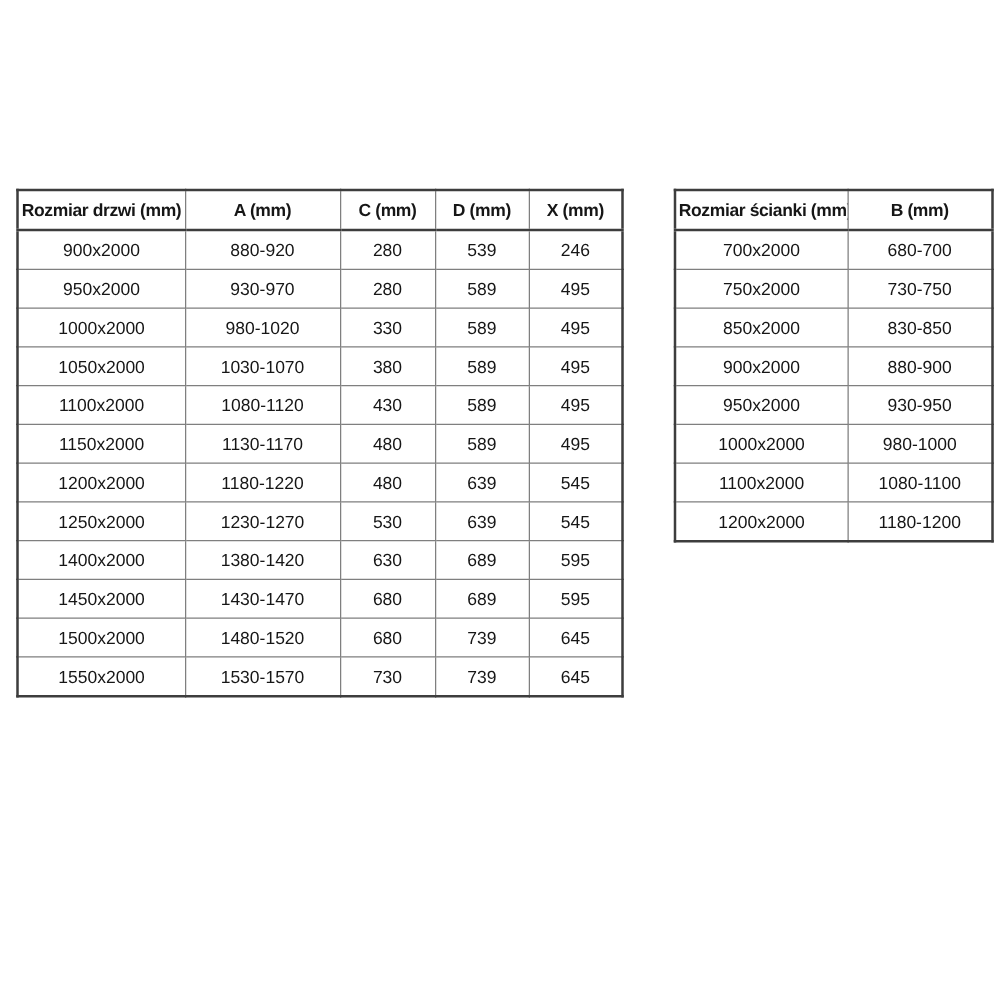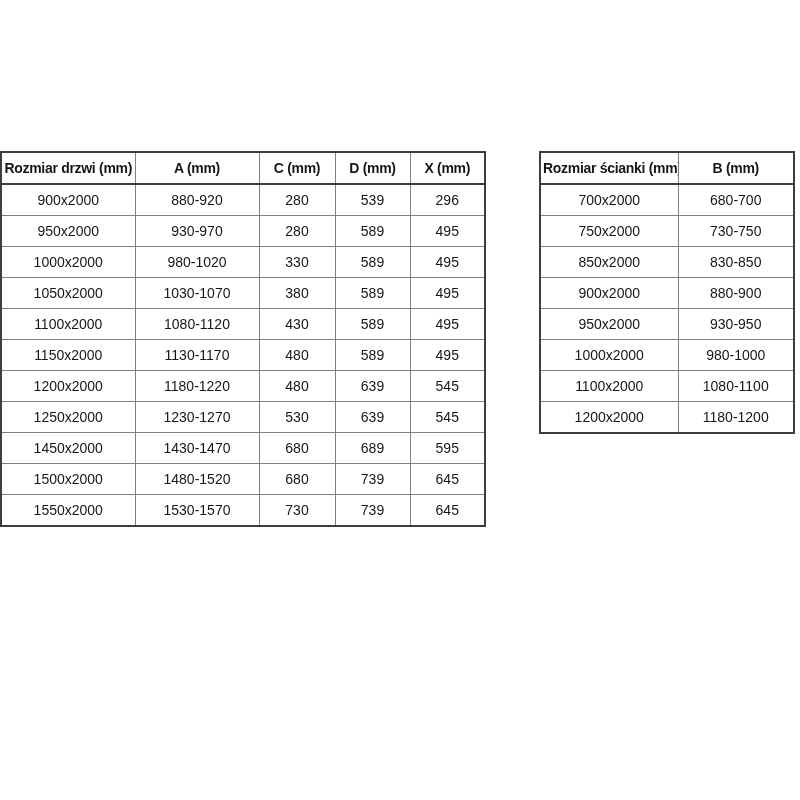--- a/index.html
+++ b/index.html
@@ -22,7 +22,7 @@
     background: #ffffff;
     border: 2px solid #3d3d3d;
   }
-  #door-table { left: 0;   top: 151px; width: 484px; }
+  #door-table { left: 13px;   top: 151px; width: 484px; }
   #wall-table { left: 539px; top: 151px; width: 254px; }
 
   .spec-table th,

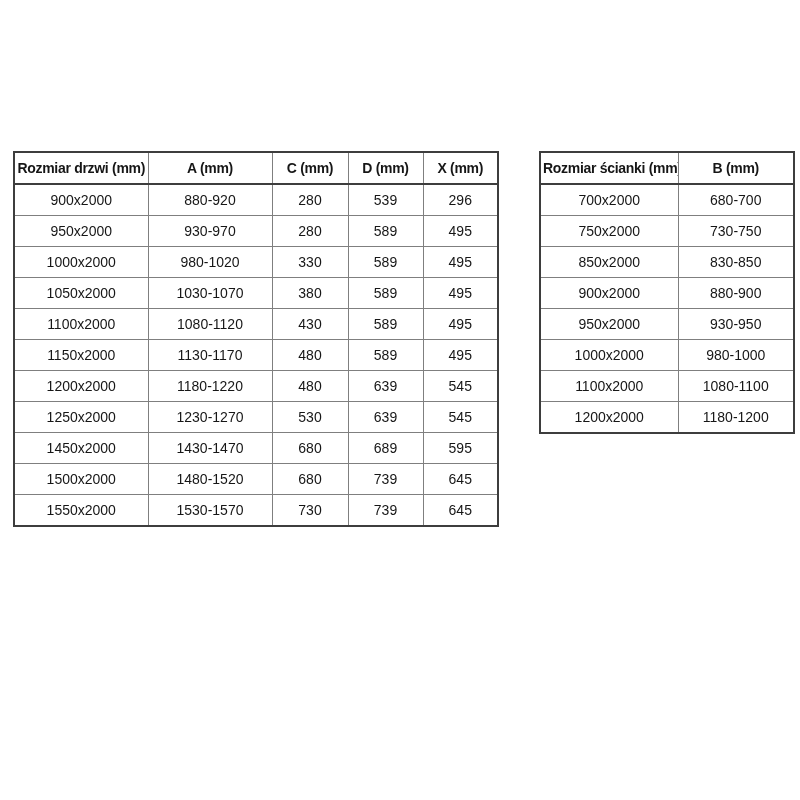--- a/index.html
+++ b/index.html
@@ -72,7 +72,7 @@
           <td>880-920</td>
           <td>280</td>
           <td>539</td>
-          <td>296</td>
+          <td>246</td>
         </tr>
         <tr>
           <td>950x2000</td>

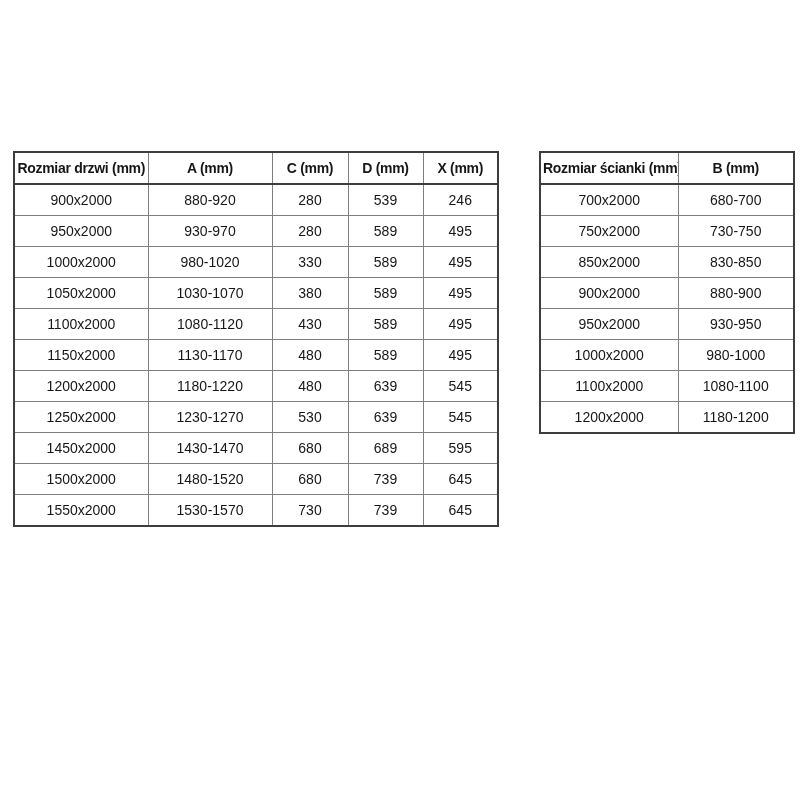--- a/index.html
+++ b/index.html
@@ -124,6 +124,13 @@
           <td>545</td>
         </tr>
         <tr>
+          <td>1400x2000</td>
+          <td>1380-1420</td>
+          <td>630</td>
+          <td>689</td>
+          <td>595</td>
+        </tr>
+        <tr>
           <td>1450x2000</td>
           <td>1430-1470</td>
           <td>680</td>

